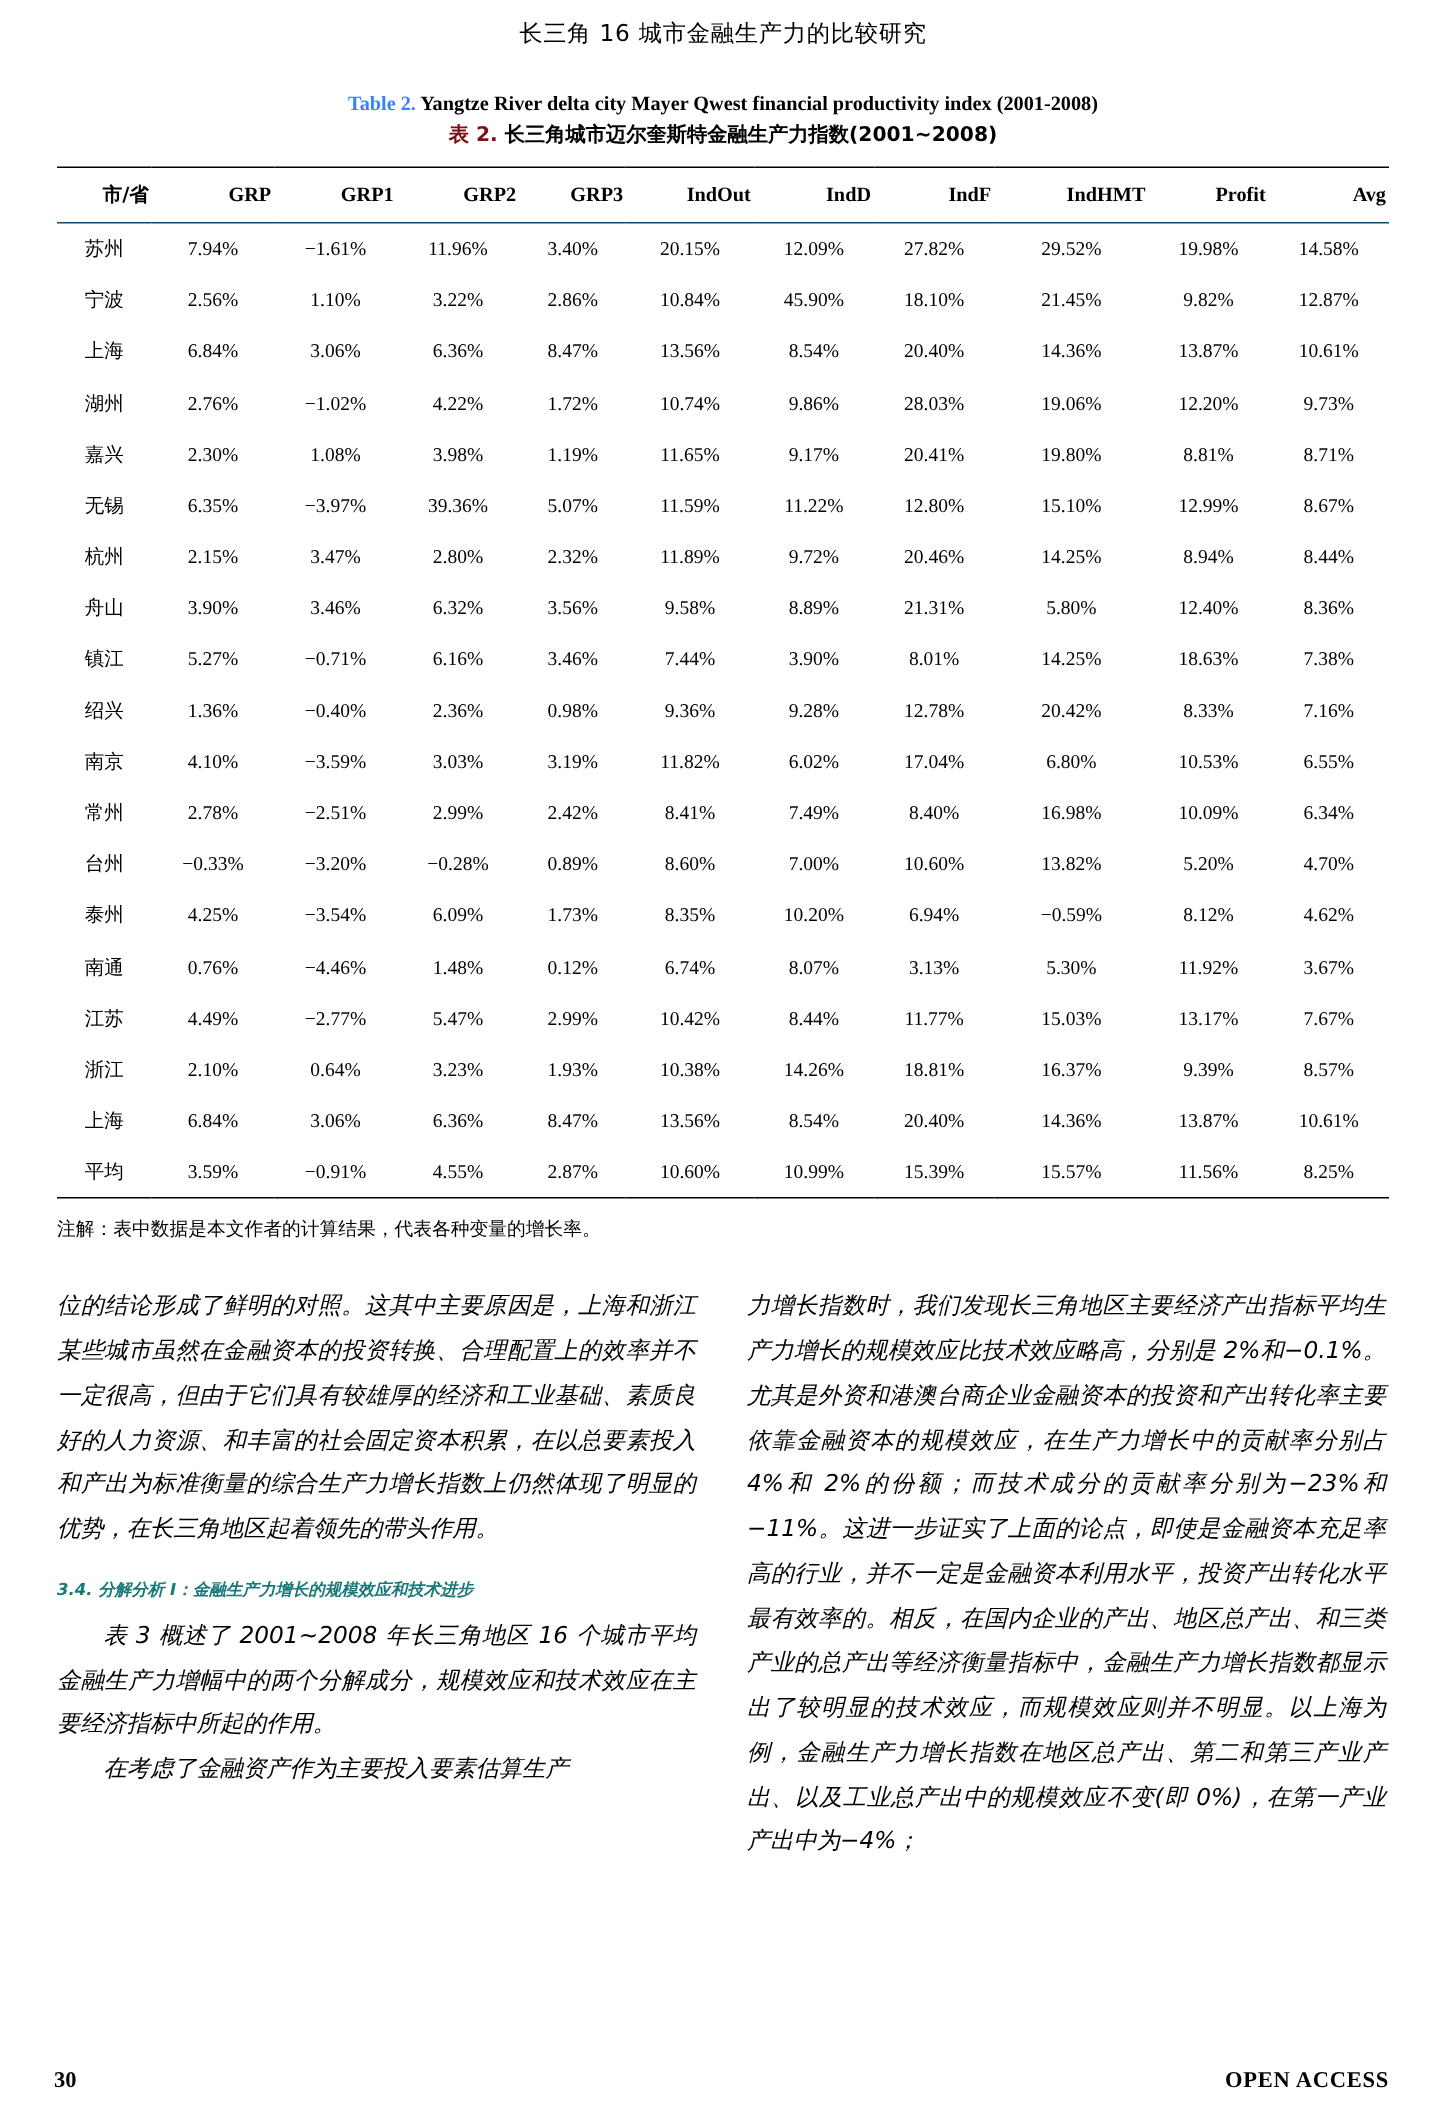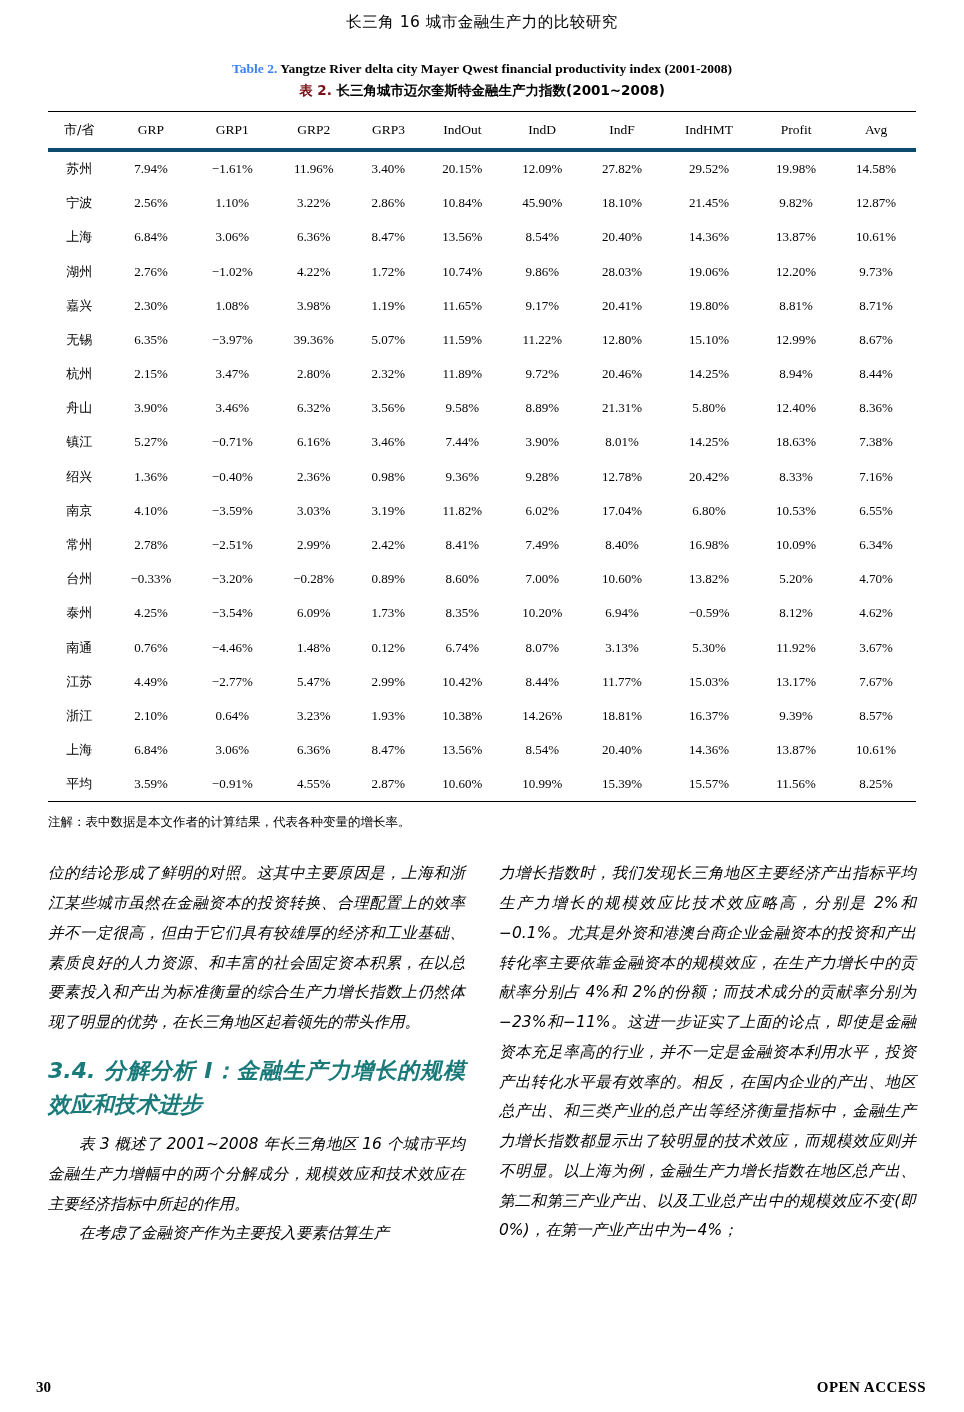--- a/index.html
+++ b/index.html
@@ -19,7 +19,7 @@
     width: 964px;
     height: 1412px;
     box-sizing: border-box;
-    padding: 0 48px;
+    padding: 0 38px;
   }
   .running-head {
     text-align: center;

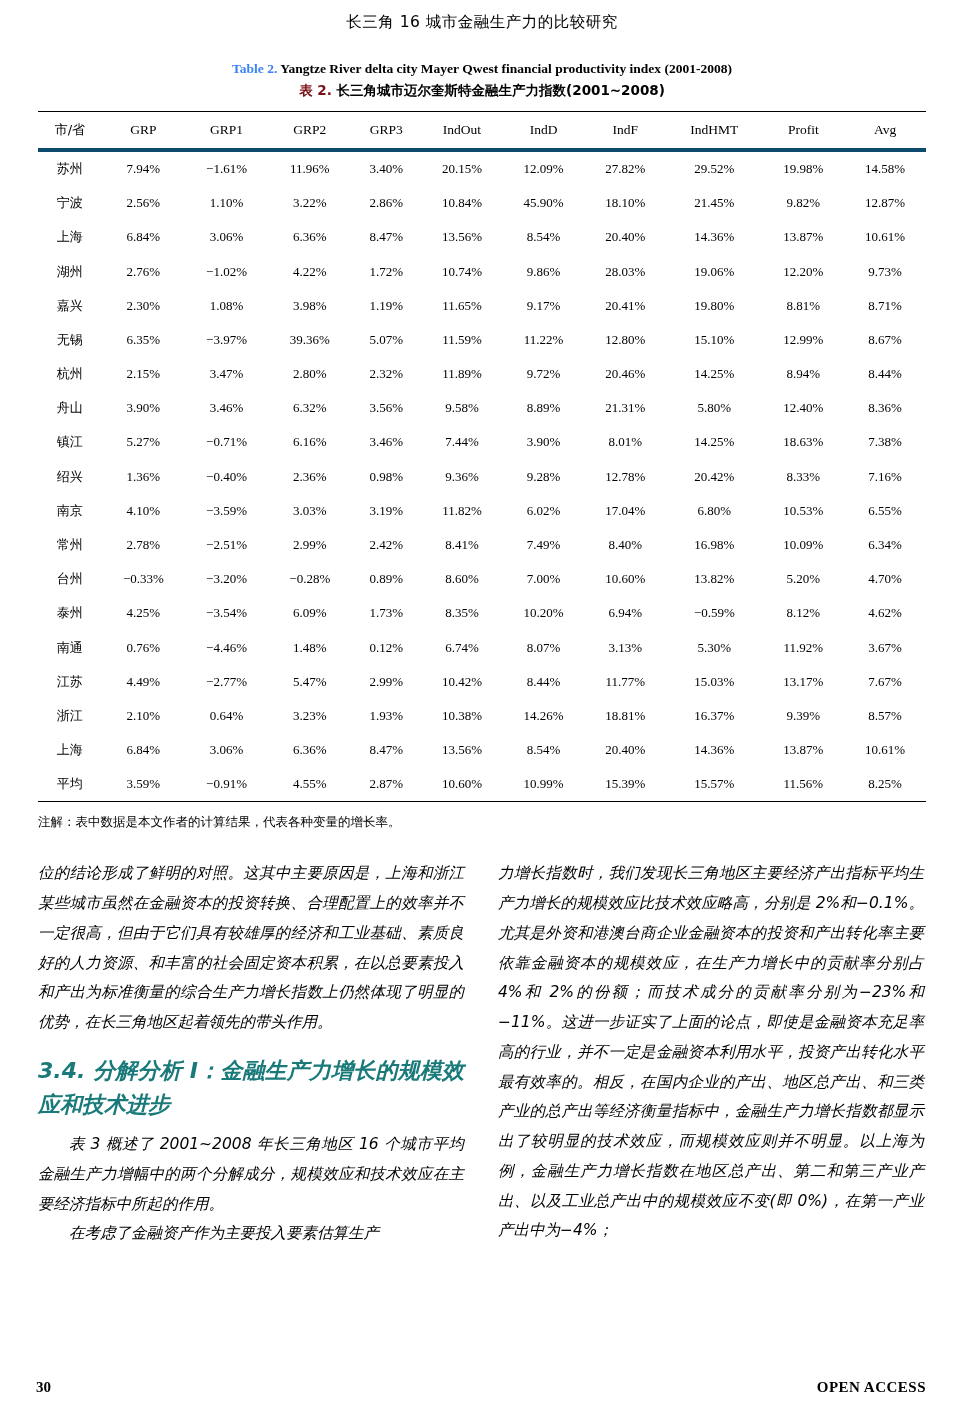--- a/index.html
+++ b/index.html
@@ -57,11 +57,11 @@
     font-family: "Liberation Serif", serif;
   }
   table.data thead th {
-    font-weight: normal;
+    font-weight: bold;
     padding: 9px 2px 9px 2px;
-    text-align: center;
+    text-align: right;
     border-top: 1.6px solid #000;
-    border-bottom: 4px solid #0c4a6e;
+    border-bottom: 1px solid #0c4a6e;
     font-size: 13.5px;
   }
   table.data thead th.first {

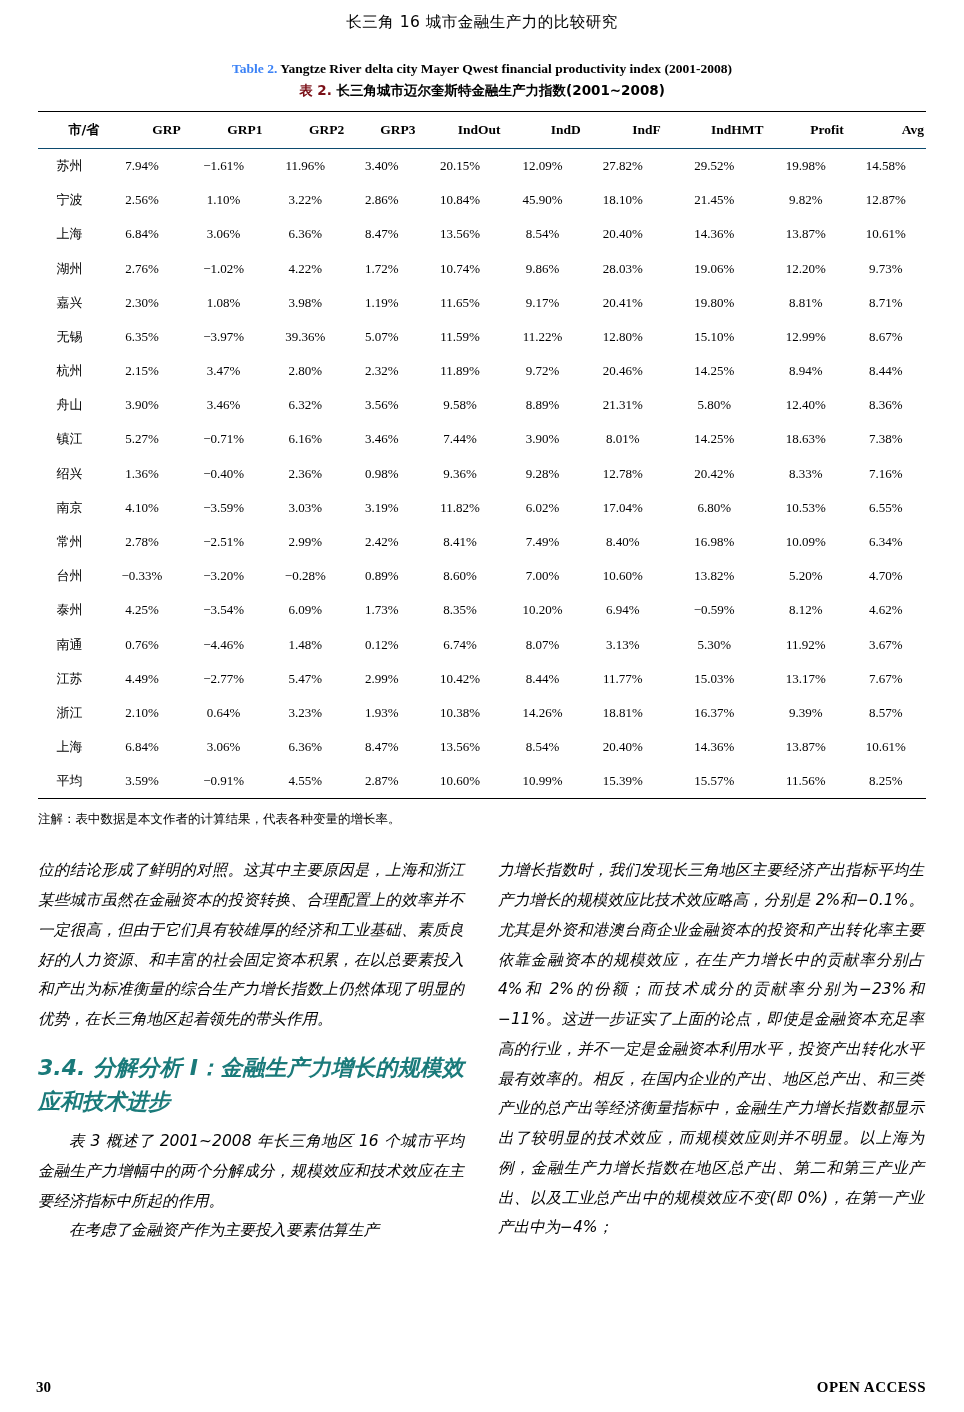--- a/index.html
+++ b/index.html
@@ -105,7 +105,7 @@
   }
   h3.section {
     color: #1a7a7a;
-    font-size: 22px;
+    font-size: 11px;
     font-family: "DejaVu Sans", "Liberation Sans", sans-serif;
     font-weight: bold;
     margin: 16px 0 8px 0;

